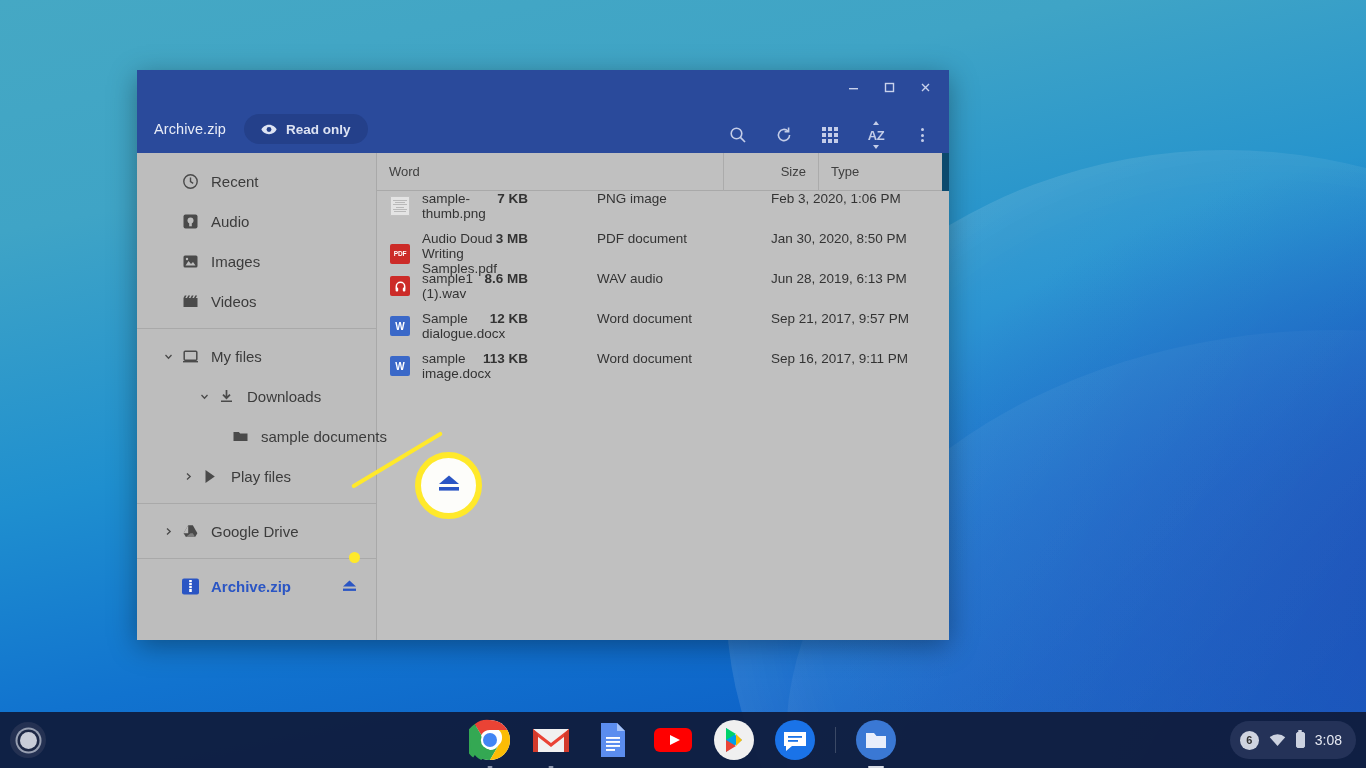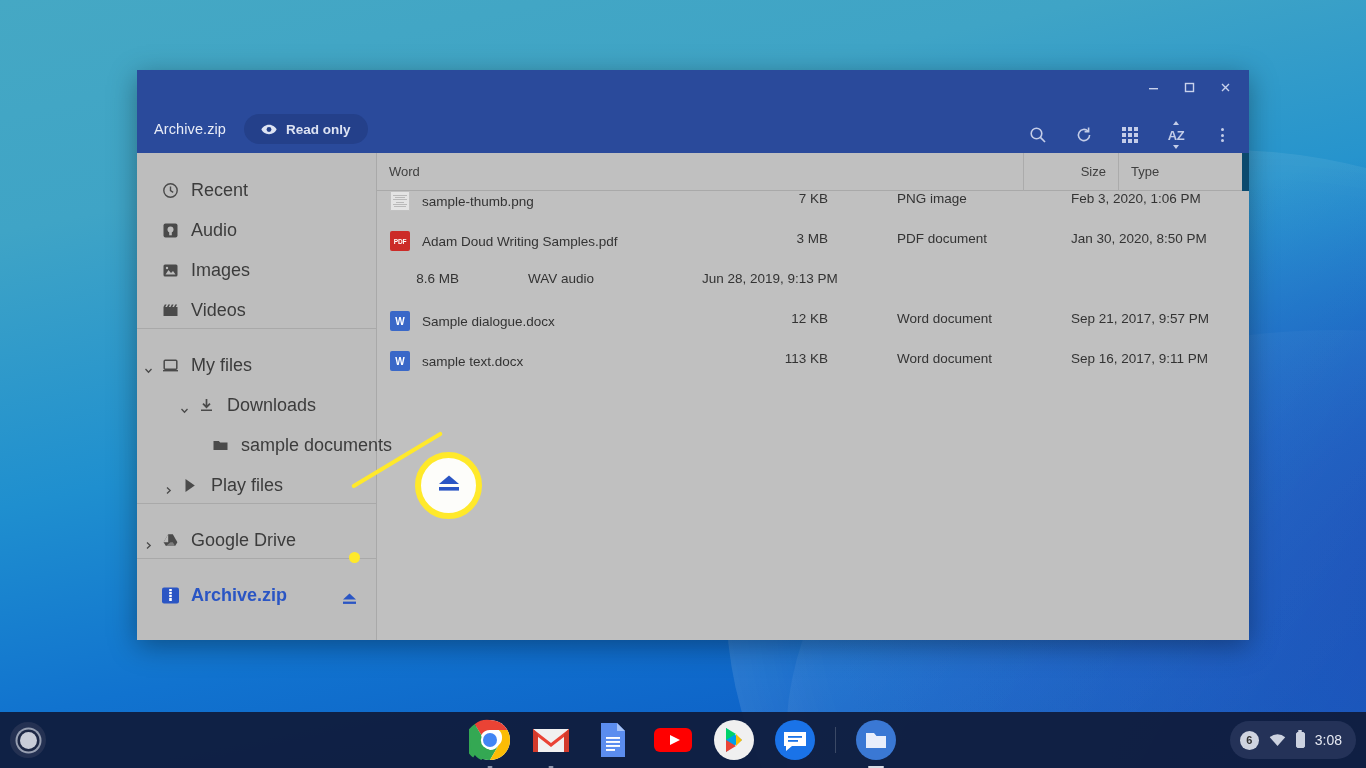--- a/index.html
+++ b/index.html
@@ -25,7 +25,7 @@
 
   
   .window {
-    position:absolute; left:137px; top:70px; width:1112px; height:570px;
+    position:absolute; left:137px; top:70px; width:812px; height:570px;
     background:#bfbfbf; box-shadow:0 6px 26px rgba(0,0,0,.35);
     display:flex; flex-direction:column;
   }

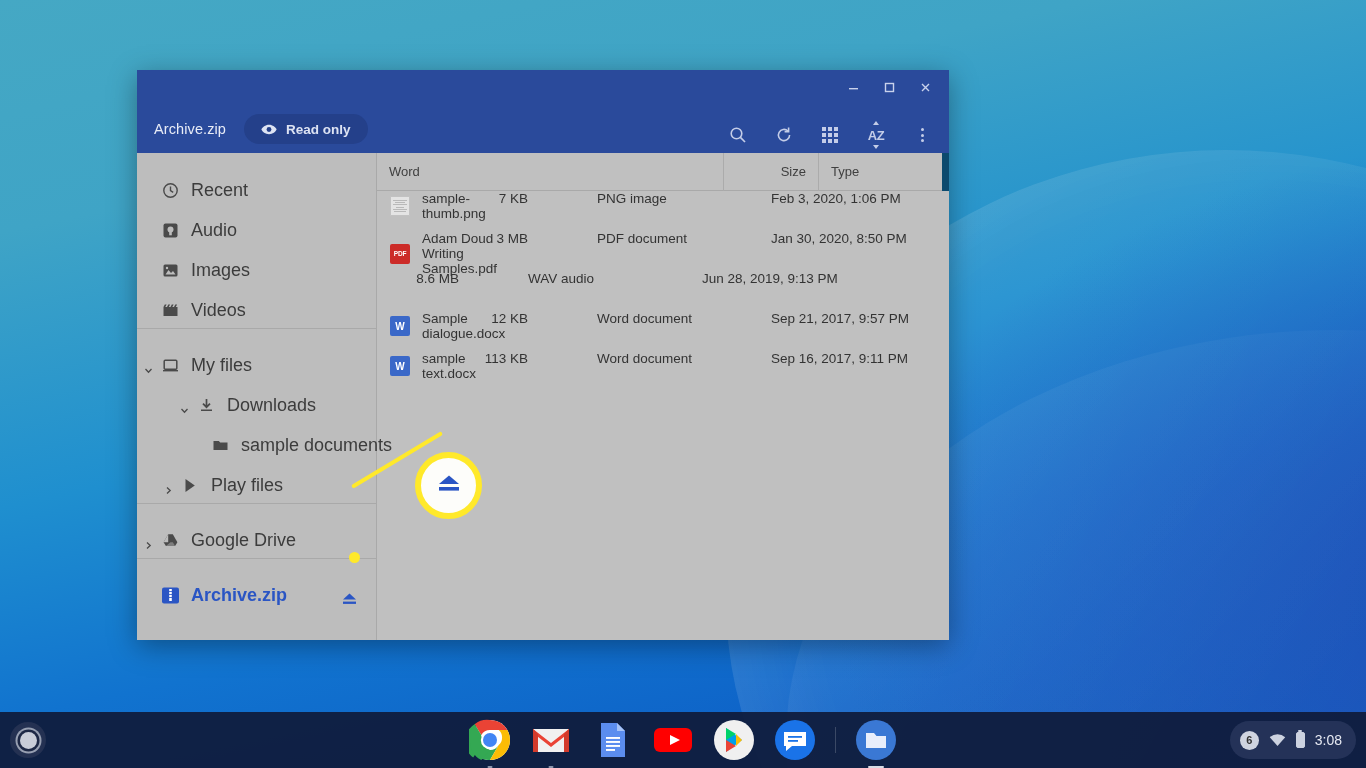--- a/index.html
+++ b/index.html
@@ -79,8 +79,8 @@
     border-right:1px solid #a9a9a9; padding-top:8px;
   }
   .sb-item {
-    height:40px; display:flex; align-items:flex-end; cursor:pointer;
-    font-size:18px; color:#3c3c3c; position:relative;
+    height:40px; display:flex; align-items:center; cursor:pointer;
+    font-size:15px; color:#3c3c3c; position:relative;margin-left:20px;
   }
   .sb-chev {
     width:22px; display:flex; align-items:center; justify-content:center;

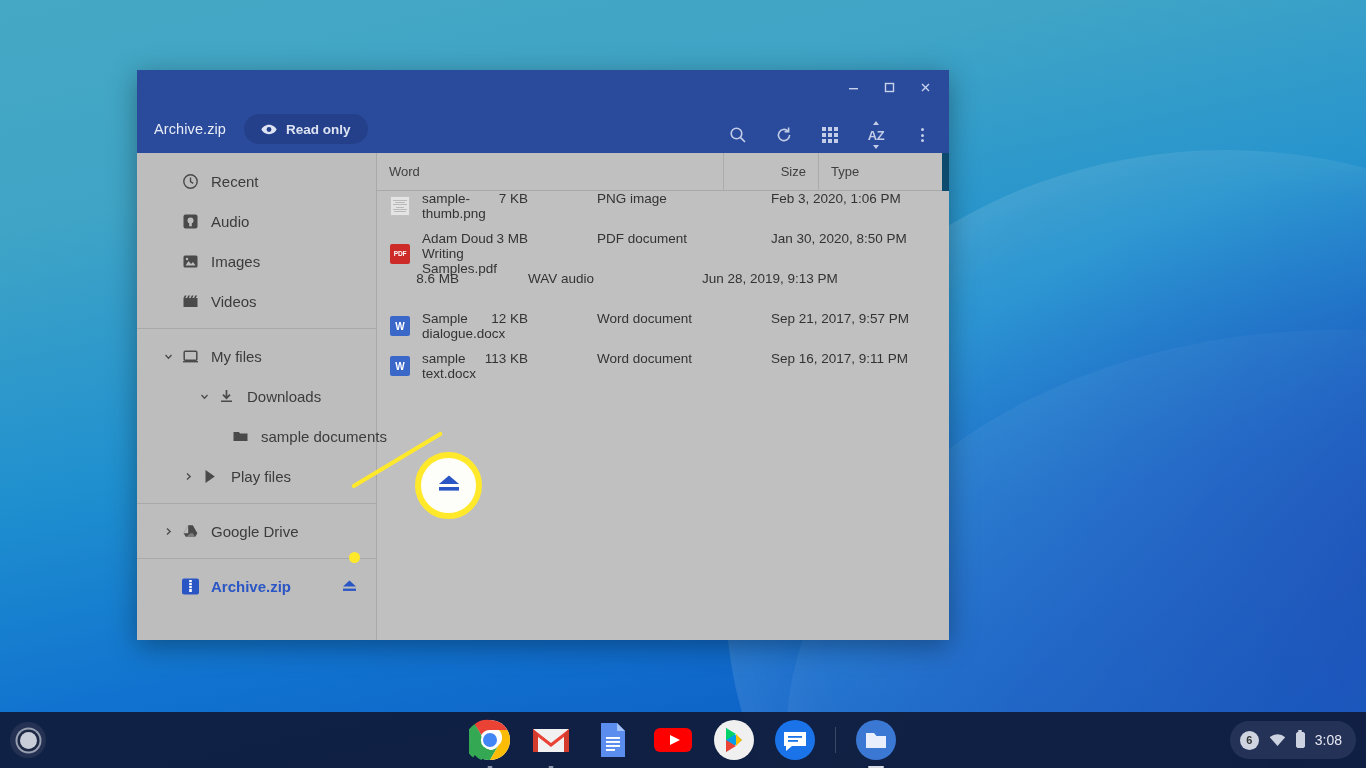--- a/index.html
+++ b/index.html
@@ -119,7 +119,7 @@
     gap:44px;
   }
   .r-name { flex:1; min-width:0; display:flex; align-items:center; padding-left:13px; gap:12px; }
-  .r-size { width:95px; text-align:right; padding-right:13px; }
+  .r-size { width:95px; text-align:right; padding-right:13px;font-weight:bold; }
   .r-type { width:130px; padding-left:12px; }
   .r-date { width:190px; padding-left:12px; }
   .fico { width:20px; height:20px; flex:0 0 20px; display:flex; align-items:center; justify-content:center; }

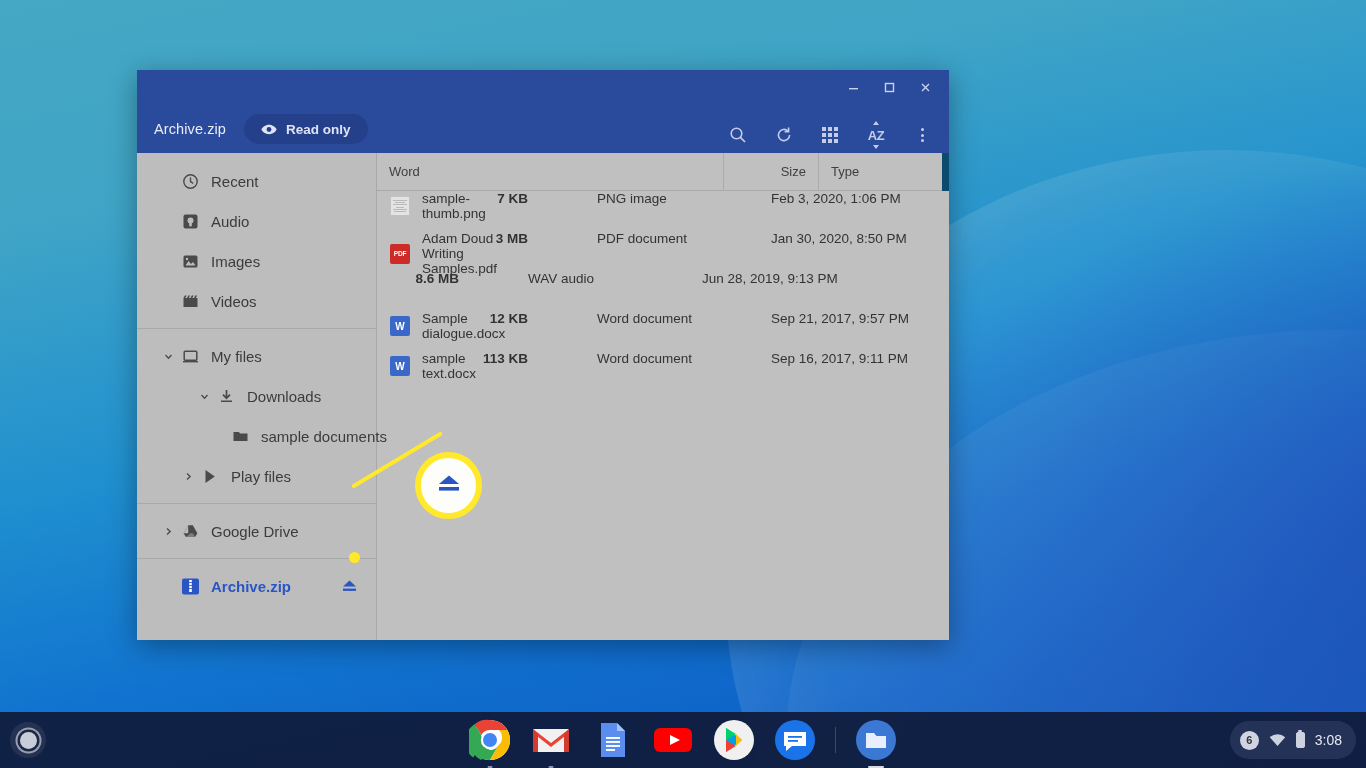--- a/index.html
+++ b/index.html
@@ -438,7 +438,7 @@
       <div class="fl-row">
         <div class="r-name">
           <span class="fico pdf">PDF</span>
-          <span>Adam Doud Writing Samples.pdf</span>
+          <span>Audio Doud Writing Samples.pdf</span>
         </div>
         <div class="r-size">3 MB</div>
         <div class="r-type">PDF document</div>

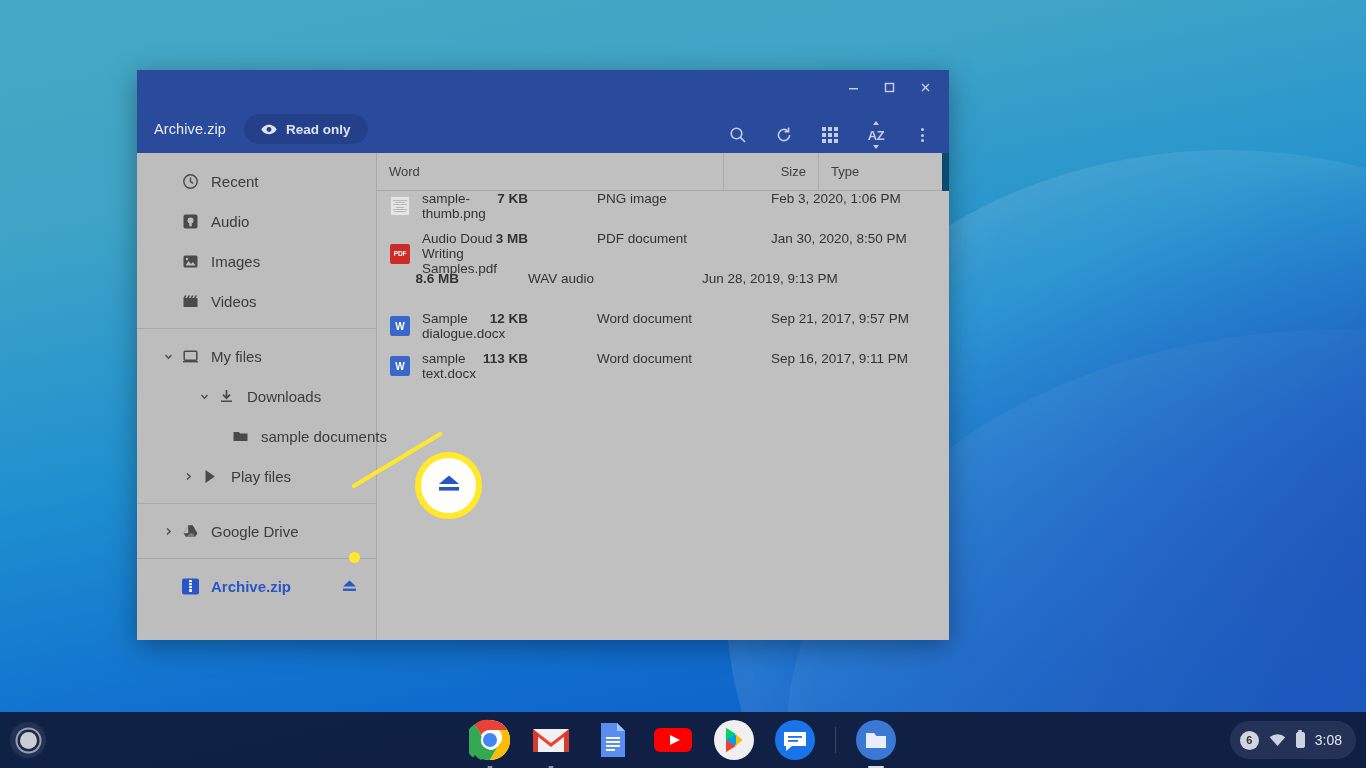--- a/index.html
+++ b/index.html
@@ -446,6 +446,16 @@
       </div>
 
       <div class="fl-row">
+        <div class="r-name">
+          <span class="fico wav">
+            <svg width="13" height="13" viewBox="0 0 13 13">
+                <path d="M2.3 8.4 V6.5a4.2 4.2 0 0 1 8.4 0v1.9" fill="none" stroke="#fff" stroke-width="1.5"></path>
+                <rect x="1.6" y="7.6" width="2.6" height="4" rx="1.1" fill="#fff"></rect>
+                <rect x="8.8" y="7.6" width="2.6" height="4" rx="1.1" fill="#fff"></rect>
+              </svg>
+          </span>
+          <span>sample1 (1).wav</span>
+        </div>
         <div class="r-size">8.6 MB</div>
         <div class="r-type">WAV audio</div>
         <div class="r-date">Jun 28, 2019, 9:13 PM</div>

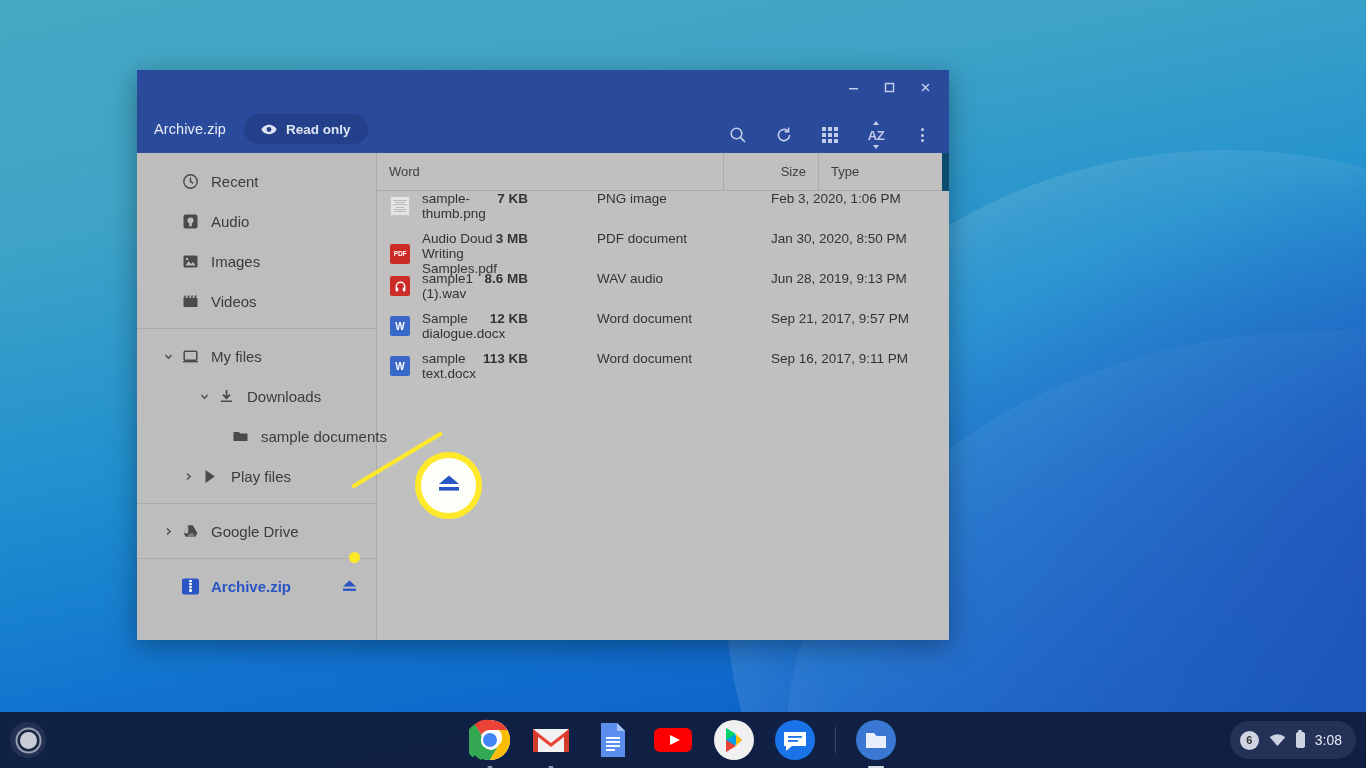--- a/index.html
+++ b/index.html
@@ -458,7 +458,7 @@
         </div>
         <div class="r-size">8.6 MB</div>
         <div class="r-type">WAV audio</div>
-        <div class="r-date">Jun 28, 2019, 9:13 PM</div>
+        <div class="r-date">Jun 28, 2019, 6:13 PM</div>
       </div>
 
       <div class="fl-row">

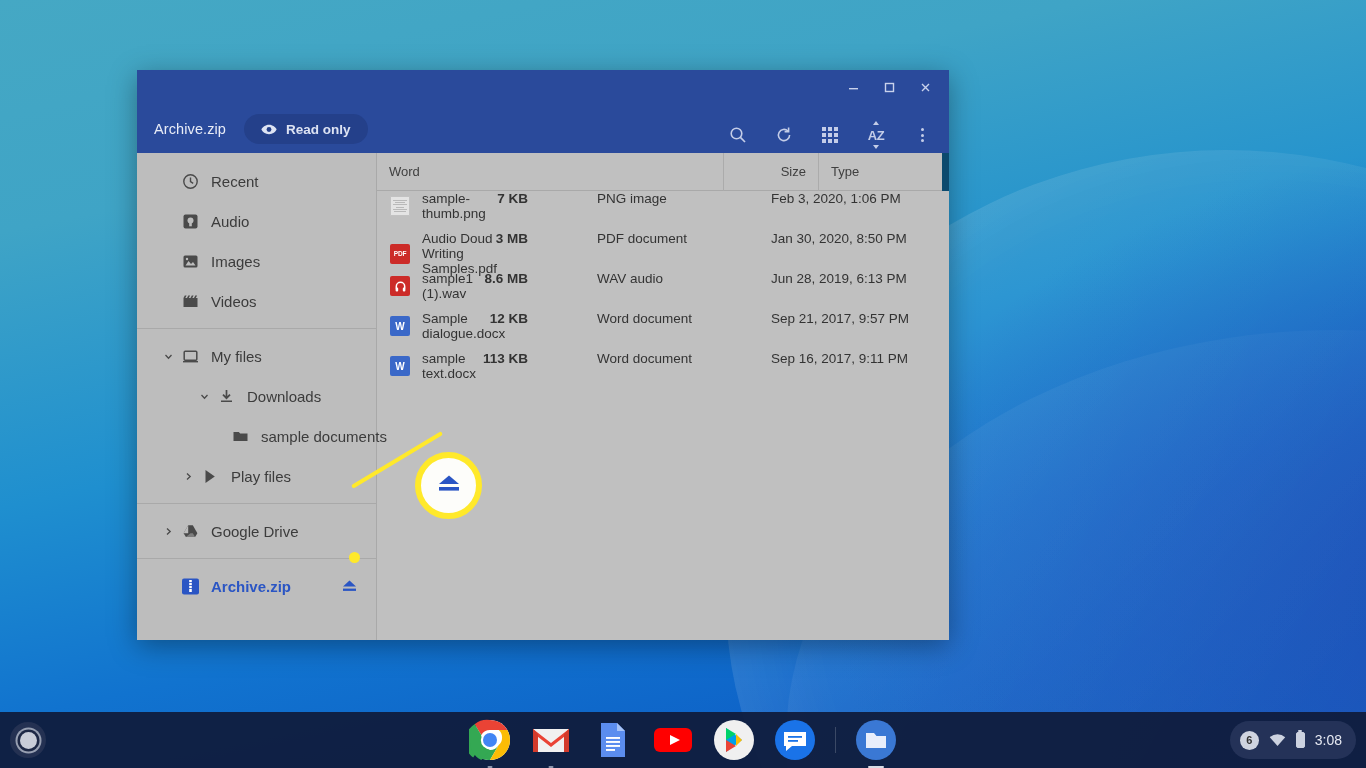--- a/index.html
+++ b/index.html
@@ -474,7 +474,7 @@
       <div class="fl-row">
         <div class="r-name">
           <span class="fico doc">W</span>
-          <span>sample text.docx</span>
+          <span>sample image.docx</span>
         </div>
         <div class="r-size">113 KB</div>
         <div class="r-type">Word document</div>

